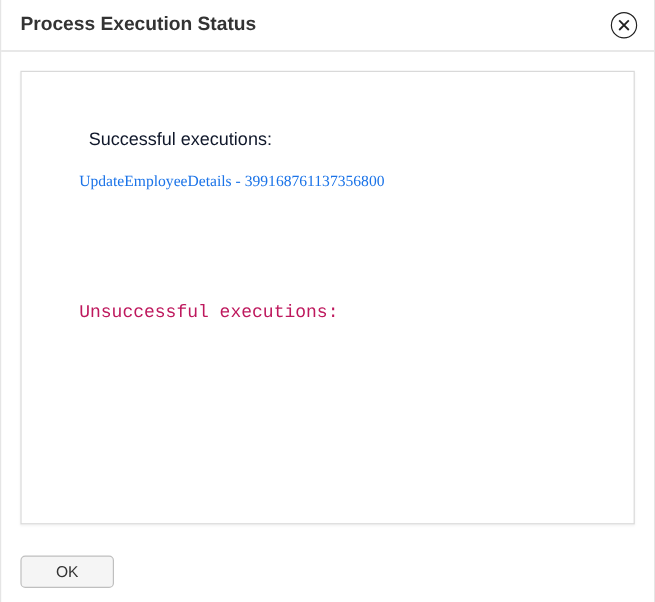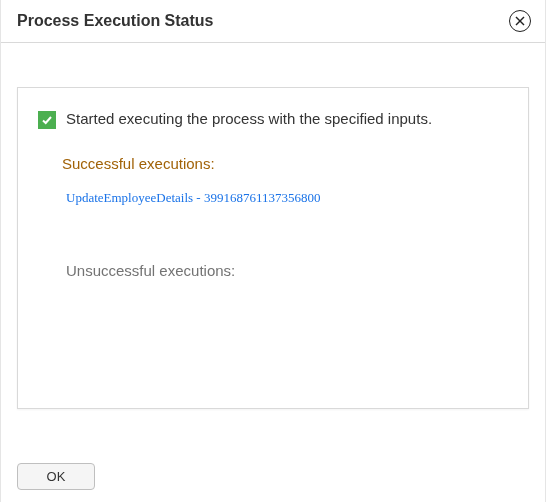--- a/index.html
+++ b/index.html
@@ -15,7 +15,6 @@
     display: flex; flex-direction: column;
     border-left: 1px solid #e5e5e5;
     border-right: 1px solid #e5e5e5;
-    gap: 28px;
   }
   .titlebar {
     display: flex; align-items: center; justify-content: space-between;

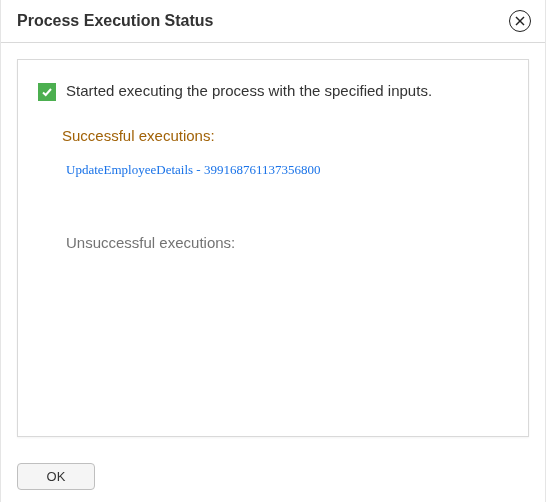--- a/index.html
+++ b/index.html
@@ -118,14 +118,6 @@
   <div class="content-wrap">
     <div class="panel">
 
-      <div class="status-row">
-        <div class="check-badge">
-          <svg viewBox="0 0 12 12">
-            <polyline points="2,6.5 4.7,9 10,3" fill="none" stroke="#fff" stroke-width="2"></polyline>
-          </svg>
-        </div>
-        <div class="status-text">Started executing the process with the specified inputs.</div>
-      </div>
 
       <div class="section-label">Successful executions:</div>
 

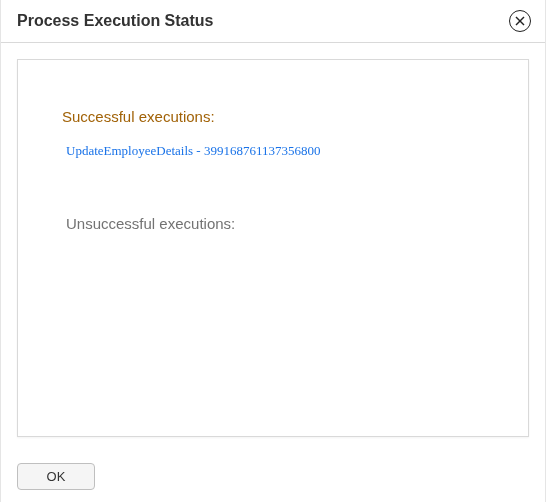--- a/index.html
+++ b/index.html
@@ -66,9 +66,9 @@
   }
   .section-label {
     font-size: 15px;
-    color: #a16207;
+    color: #0f172a;
     margin-top: 26px;
-    margin-left: 24px;
+    margin-left: 36px;
   }
   .exec-link {
     font-size: 13px;

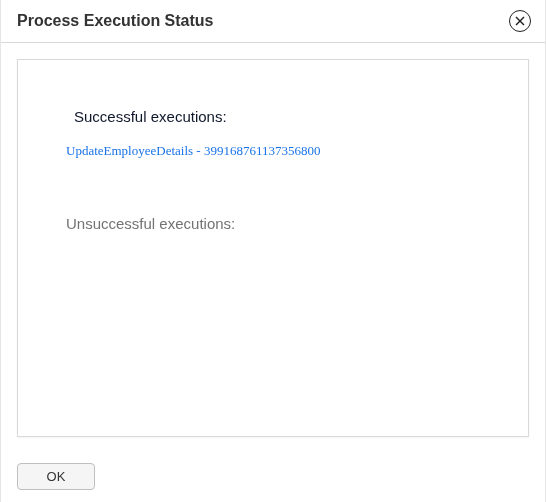--- a/index.html
+++ b/index.html
@@ -81,9 +81,10 @@
   }
   .unsuccessful-label {
     font-size: 15px;
-    color: #737373;
-    margin-top: 56px;
+    color: #be185d;
+    margin-top: 92px;
     margin-left: 28px;
+    font-family: Liberation Mono, monospace;
   }
   .footer {
     display: flex; justify-content: flex-start;

